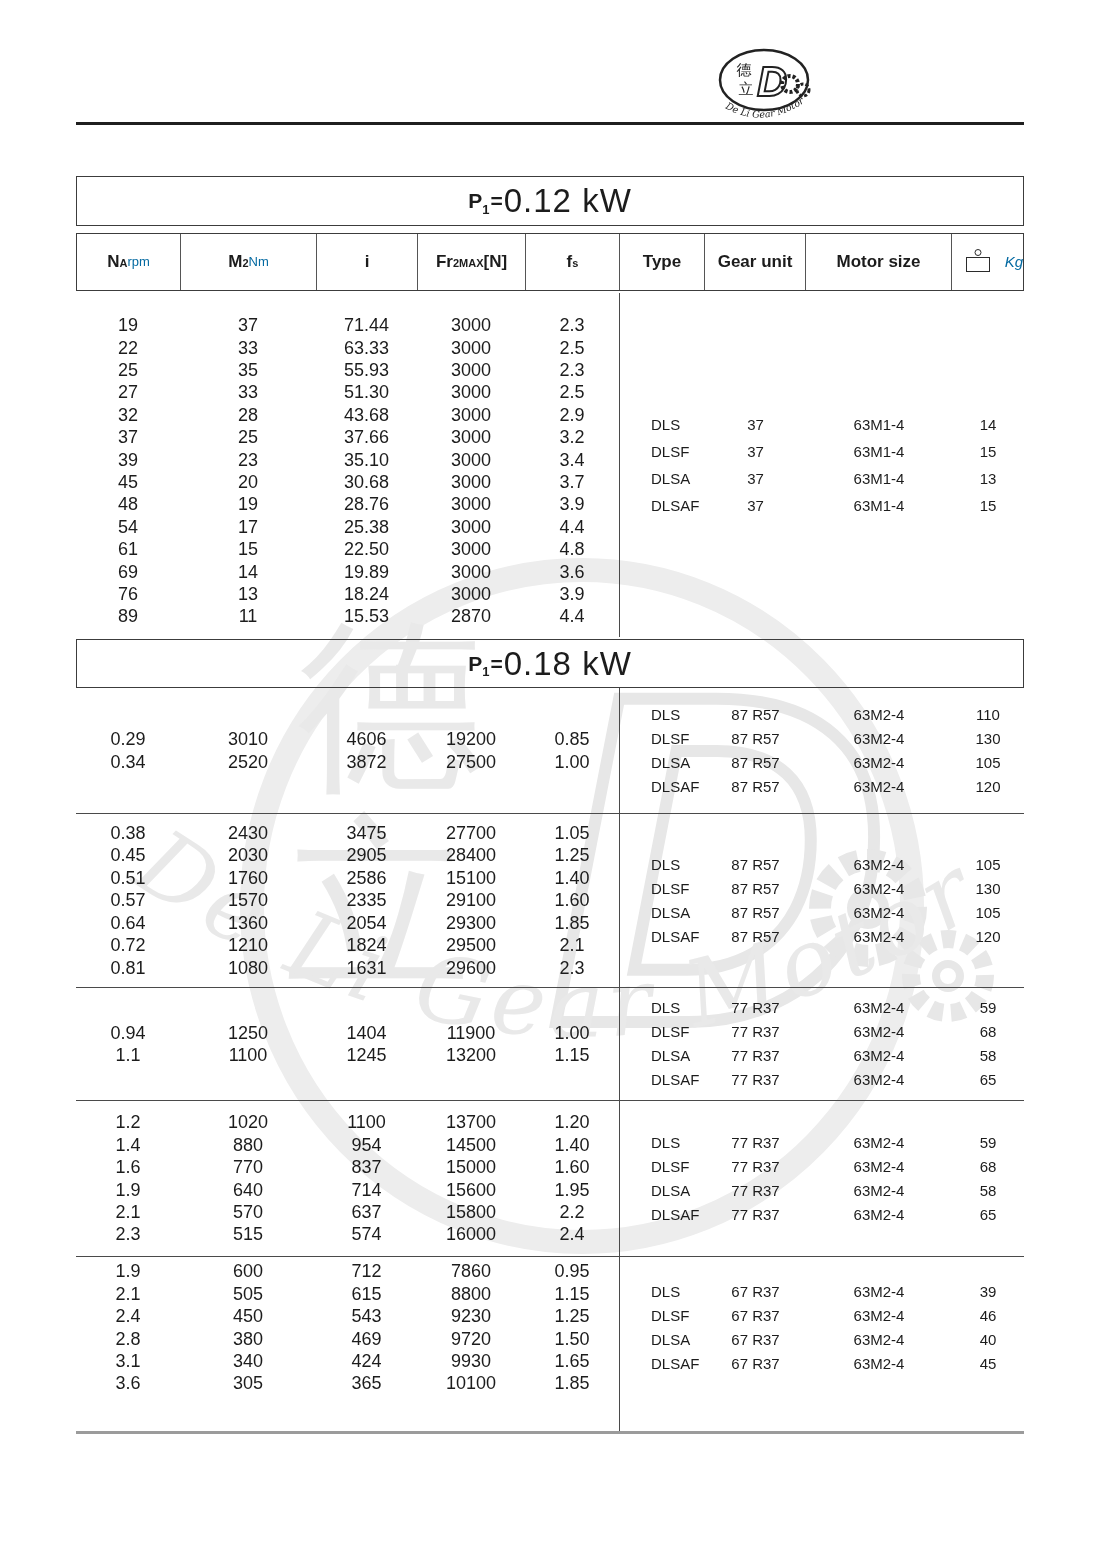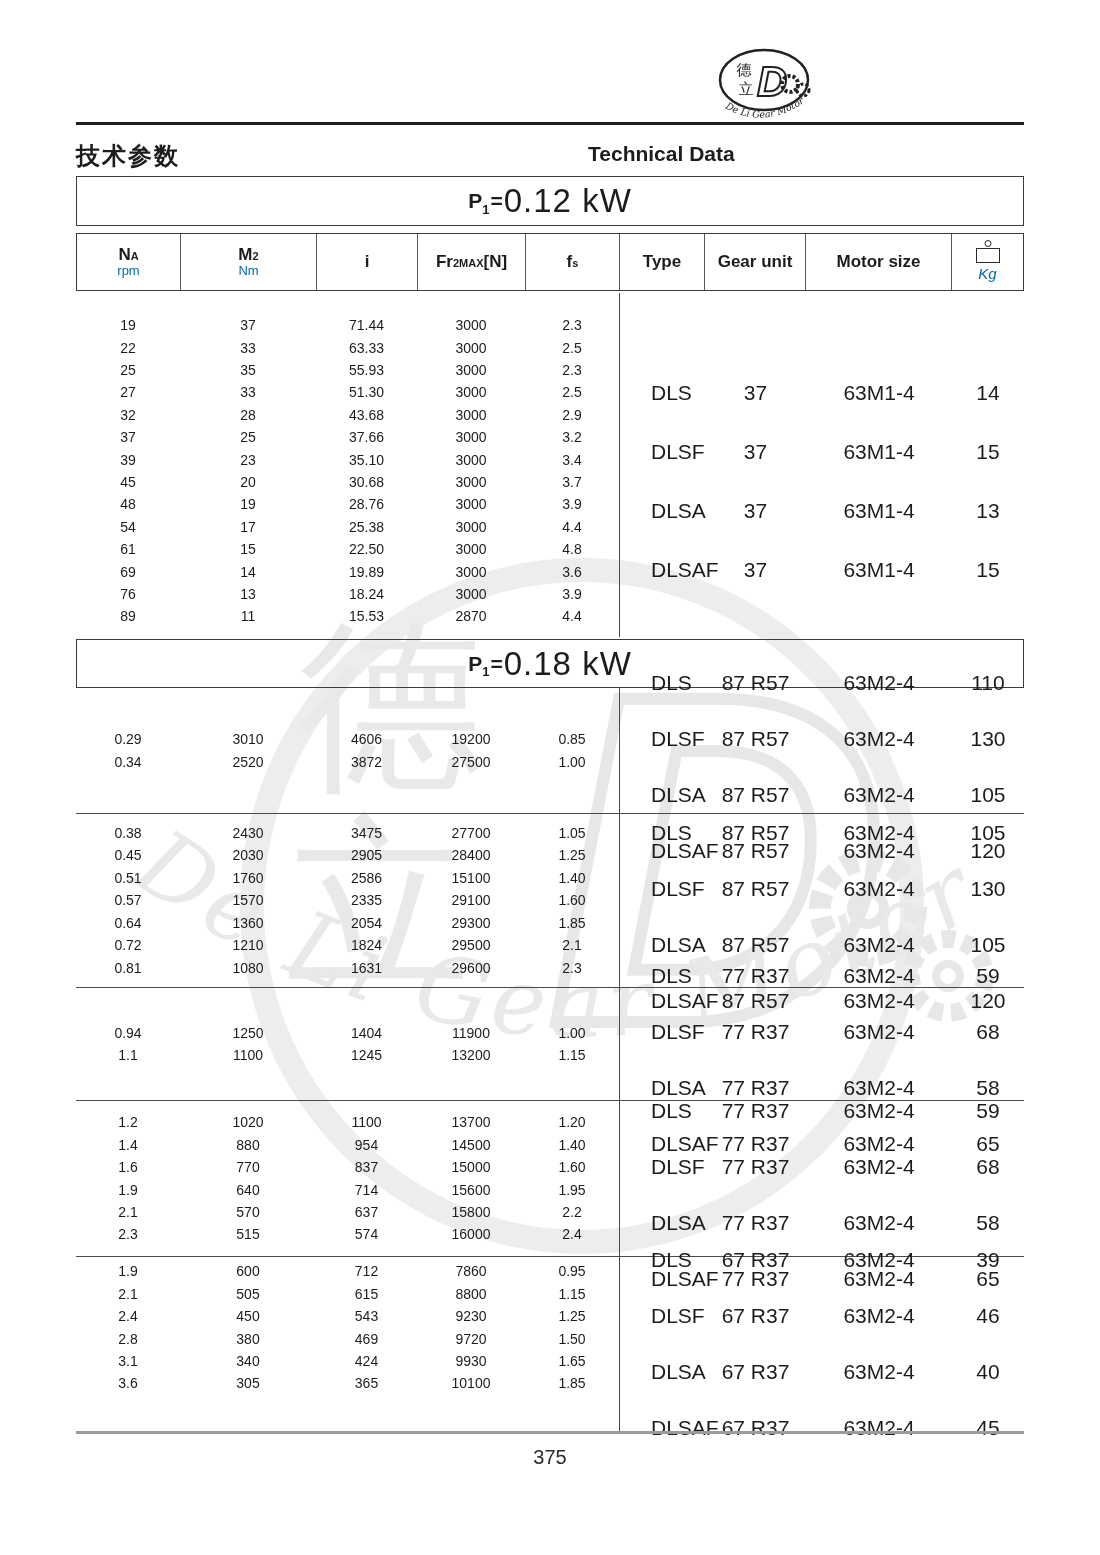--- a/index.html
+++ b/index.html
@@ -135,10 +135,6 @@
     </svg>
     <div class="top-rule"></div>
 
-    <div class="title-row">
-      <span class="title-zh">技术参数</span>
-      <span class="title-en">Technical Data</span>
-    </div>
 
     <div class="banner banner1">
       <span class="p-base">P</span>

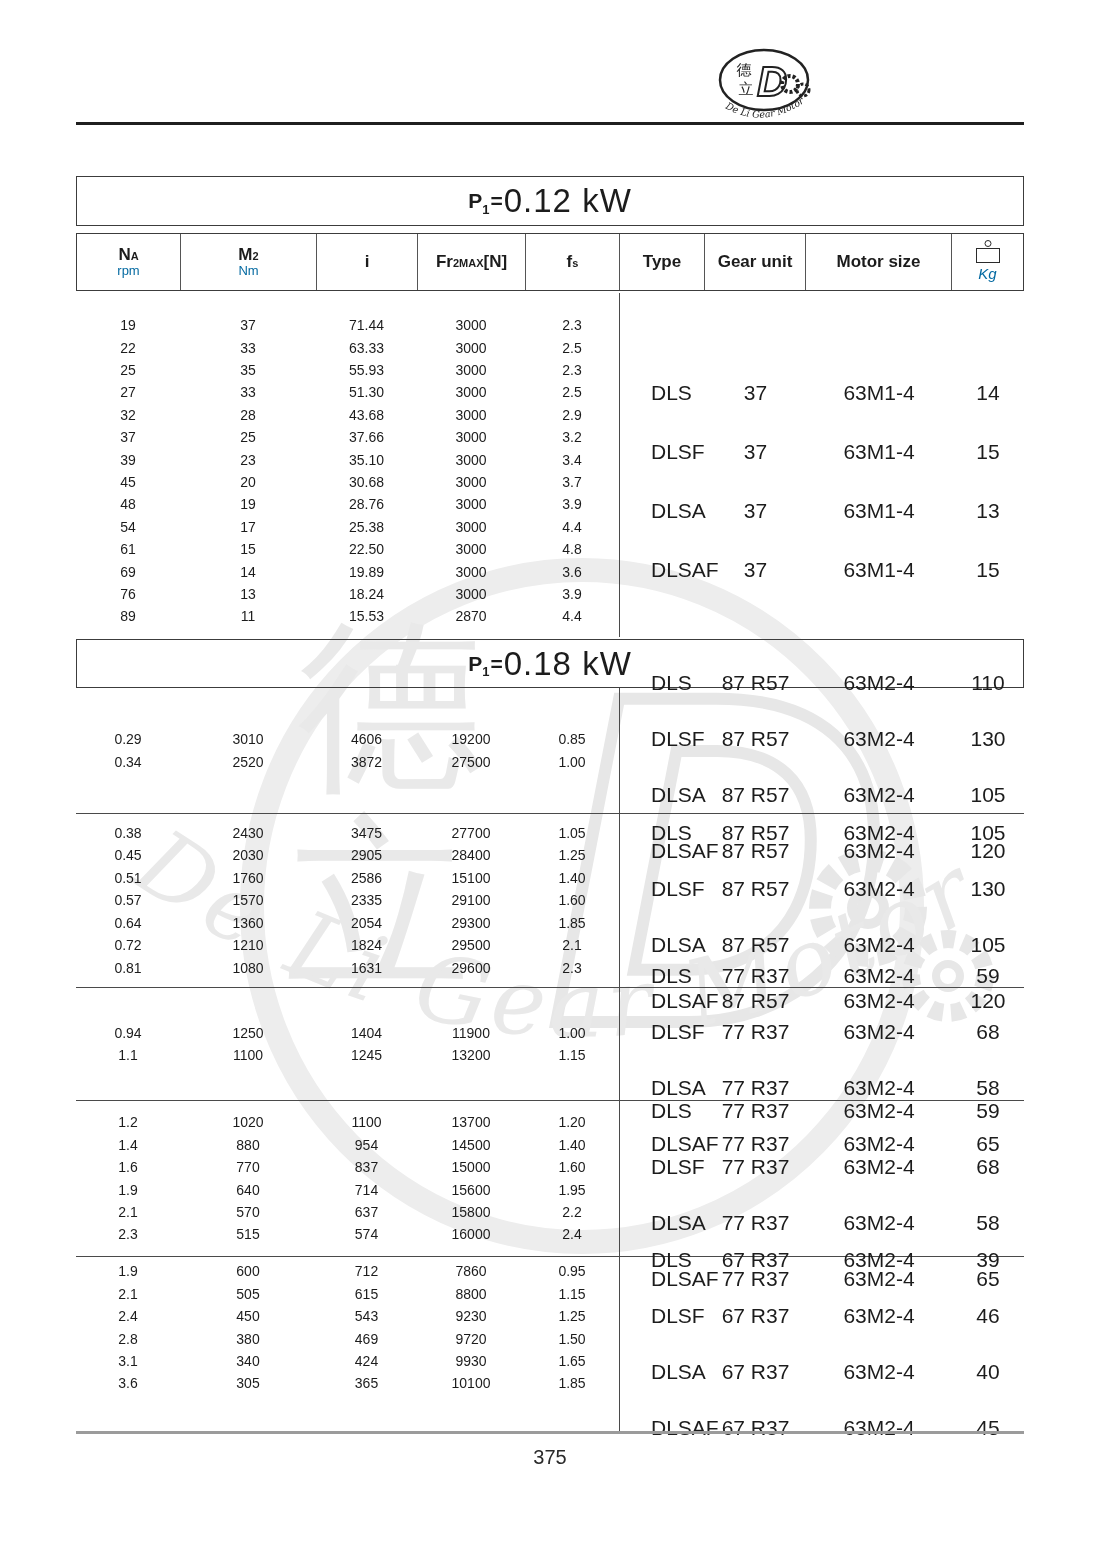--- a/index.html
+++ b/index.html
@@ -43,7 +43,7 @@
     border:1.5px solid #3c3c3c; display:flex; align-items:stretch;
   }
   .hcell {
-    border-right:1px solid #555; display:flex; flex-direction:column;
+    border-right:1px solid #555; display:flex; 
     align-items:center; justify-content:center; line-height:1.15;
   }
   .hcell:last-child { border-right:none; flex:1; }

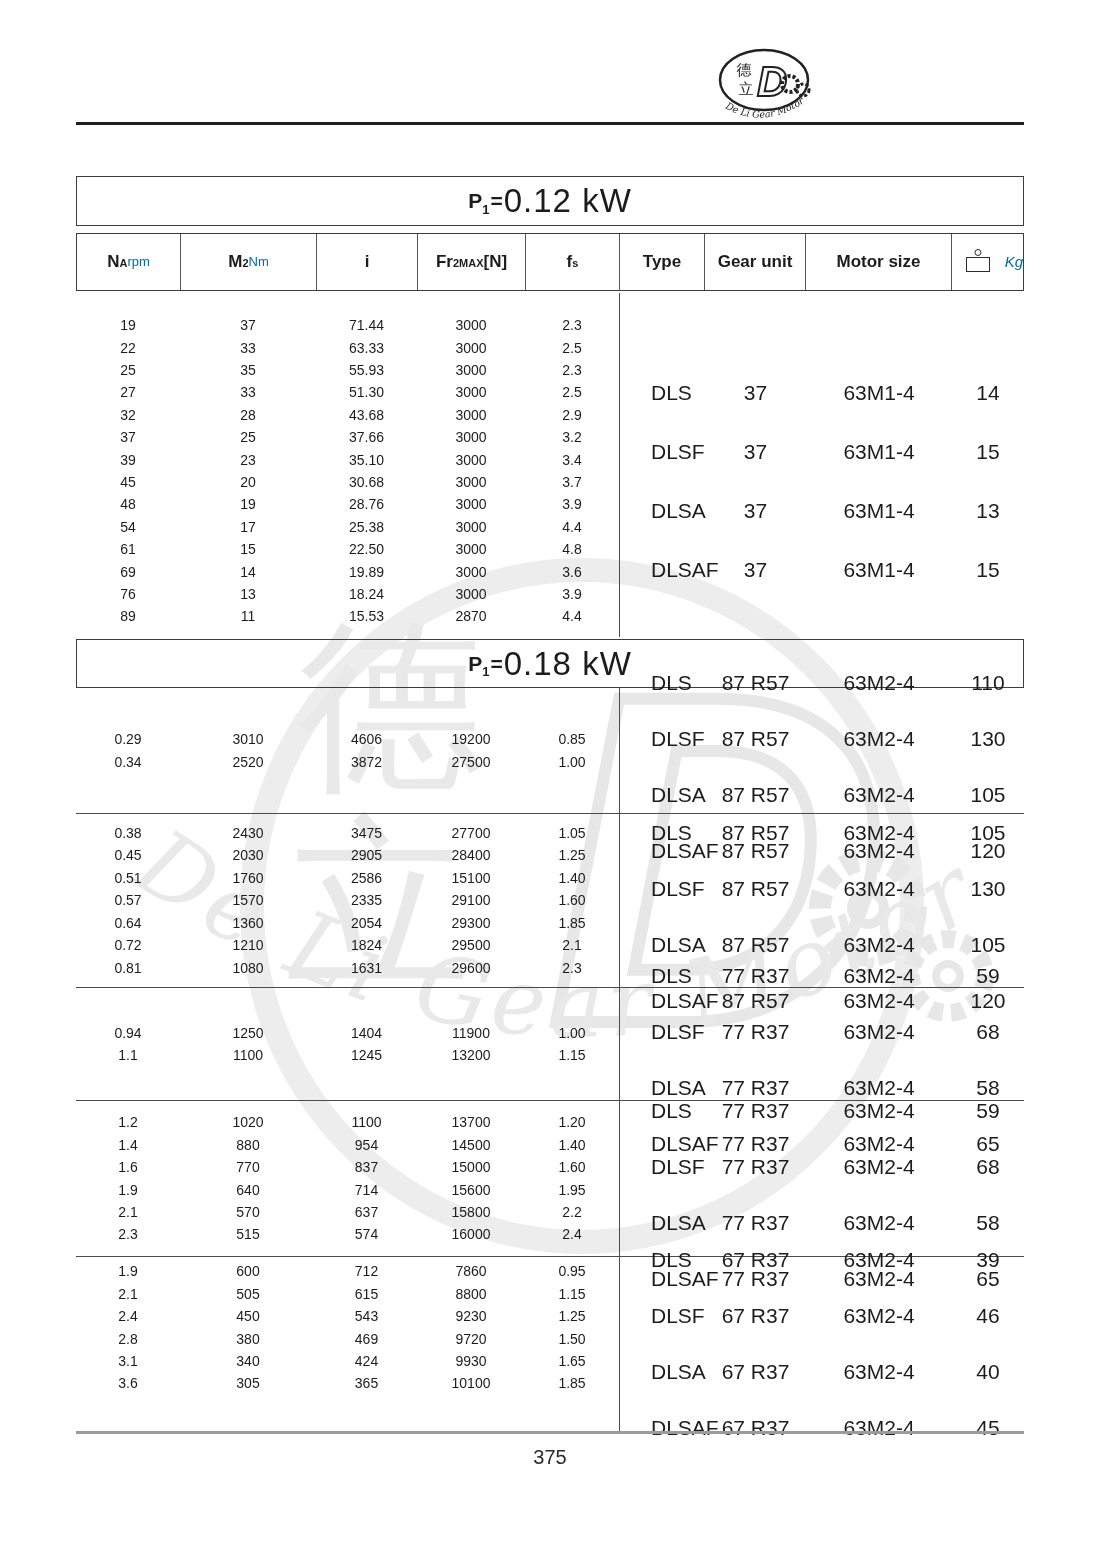--- a/index.html
+++ b/index.html
@@ -70,7 +70,7 @@
     flex:1; border-left:1px solid #4a4a4a;
     display:flex; flex-direction:column; justify-content:center;
   }
-  .data-row { display:flex; line-height:22.4px; font-size:14px; }
+  .data-row { display:flex; line-height:22.4px; font-size:18px; }
   .c { display:inline-block; text-align:center; }
   .c0 { width:104px; } .c1 { width:136px; } .c2 { width:101px; }
   .c3 { width:108px; } .c4 { width:94px; }

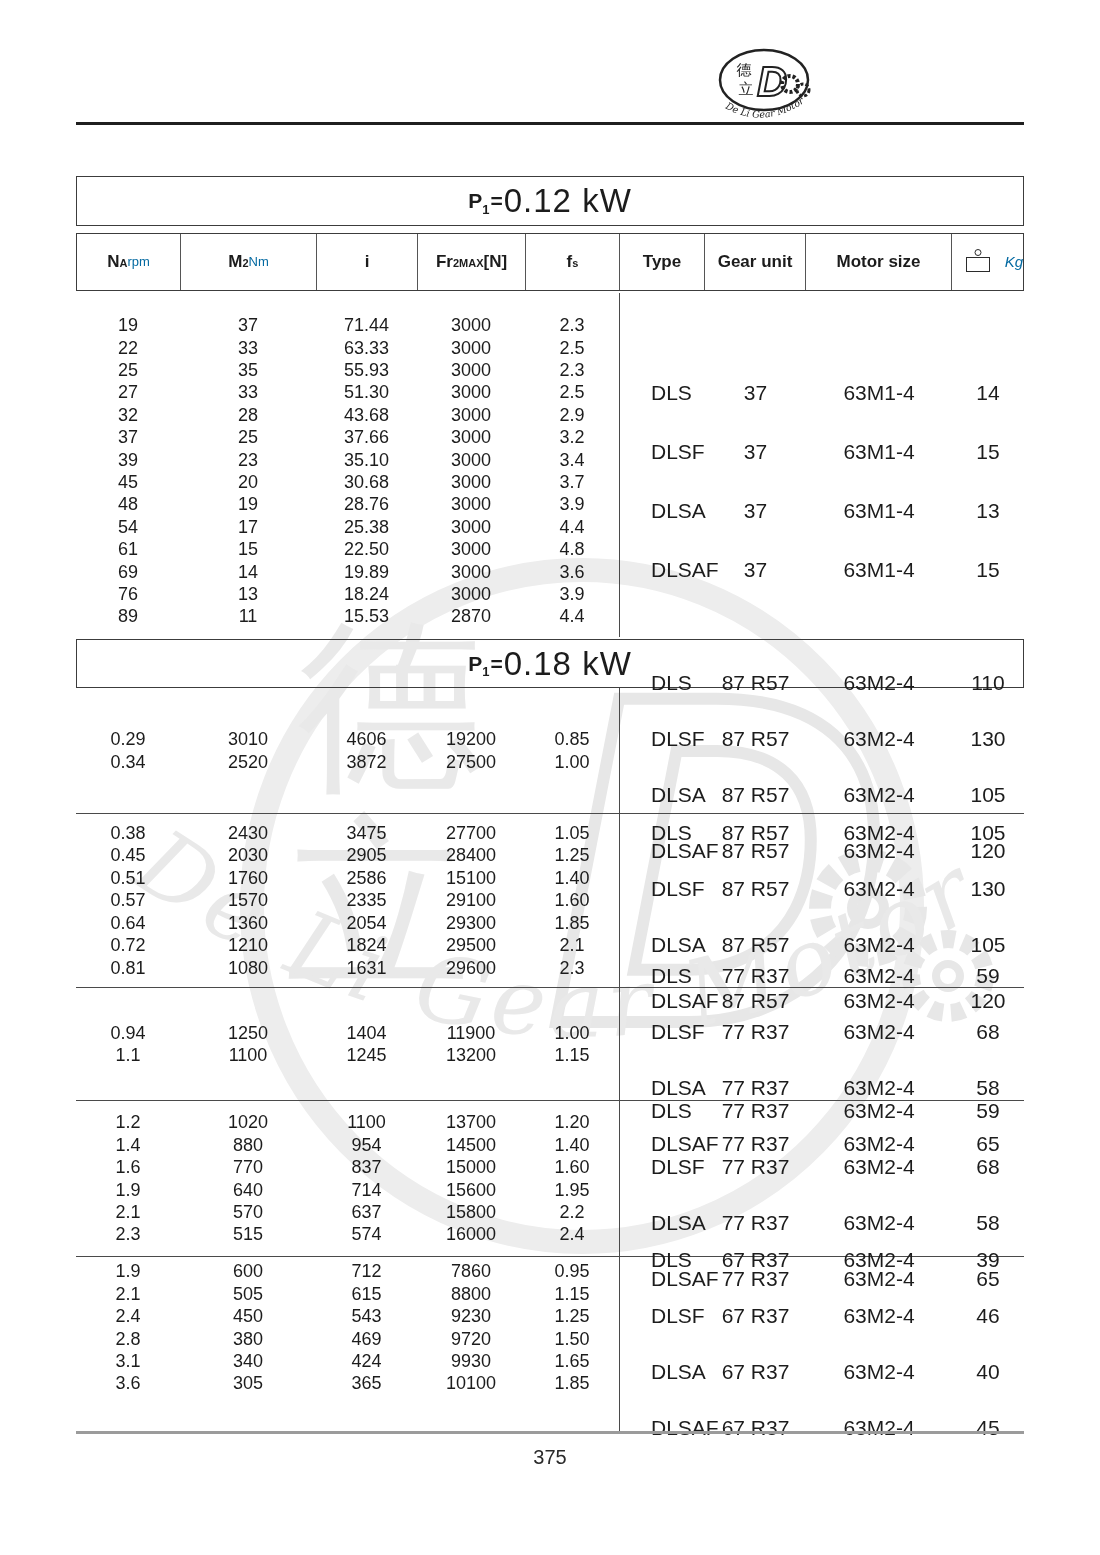--- a/index.html
+++ b/index.html
@@ -74,7 +74,7 @@
   .c { display:inline-block; text-align:center; }
   .c0 { width:104px; } .c1 { width:136px; } .c2 { width:101px; }
   .c3 { width:108px; } .c4 { width:94px; }
-  .type-row { display:flex; font-size:21px; line-height:24px;margin-top:32px; }
+  .type-row { display:flex; font-size:15px; line-height:24px; }
   .t0 { width:85px; padding-left:31px; text-align:left; }
   .t1 { width:101px; text-align:center; }
   .t2 { width:146px; text-align:center; }

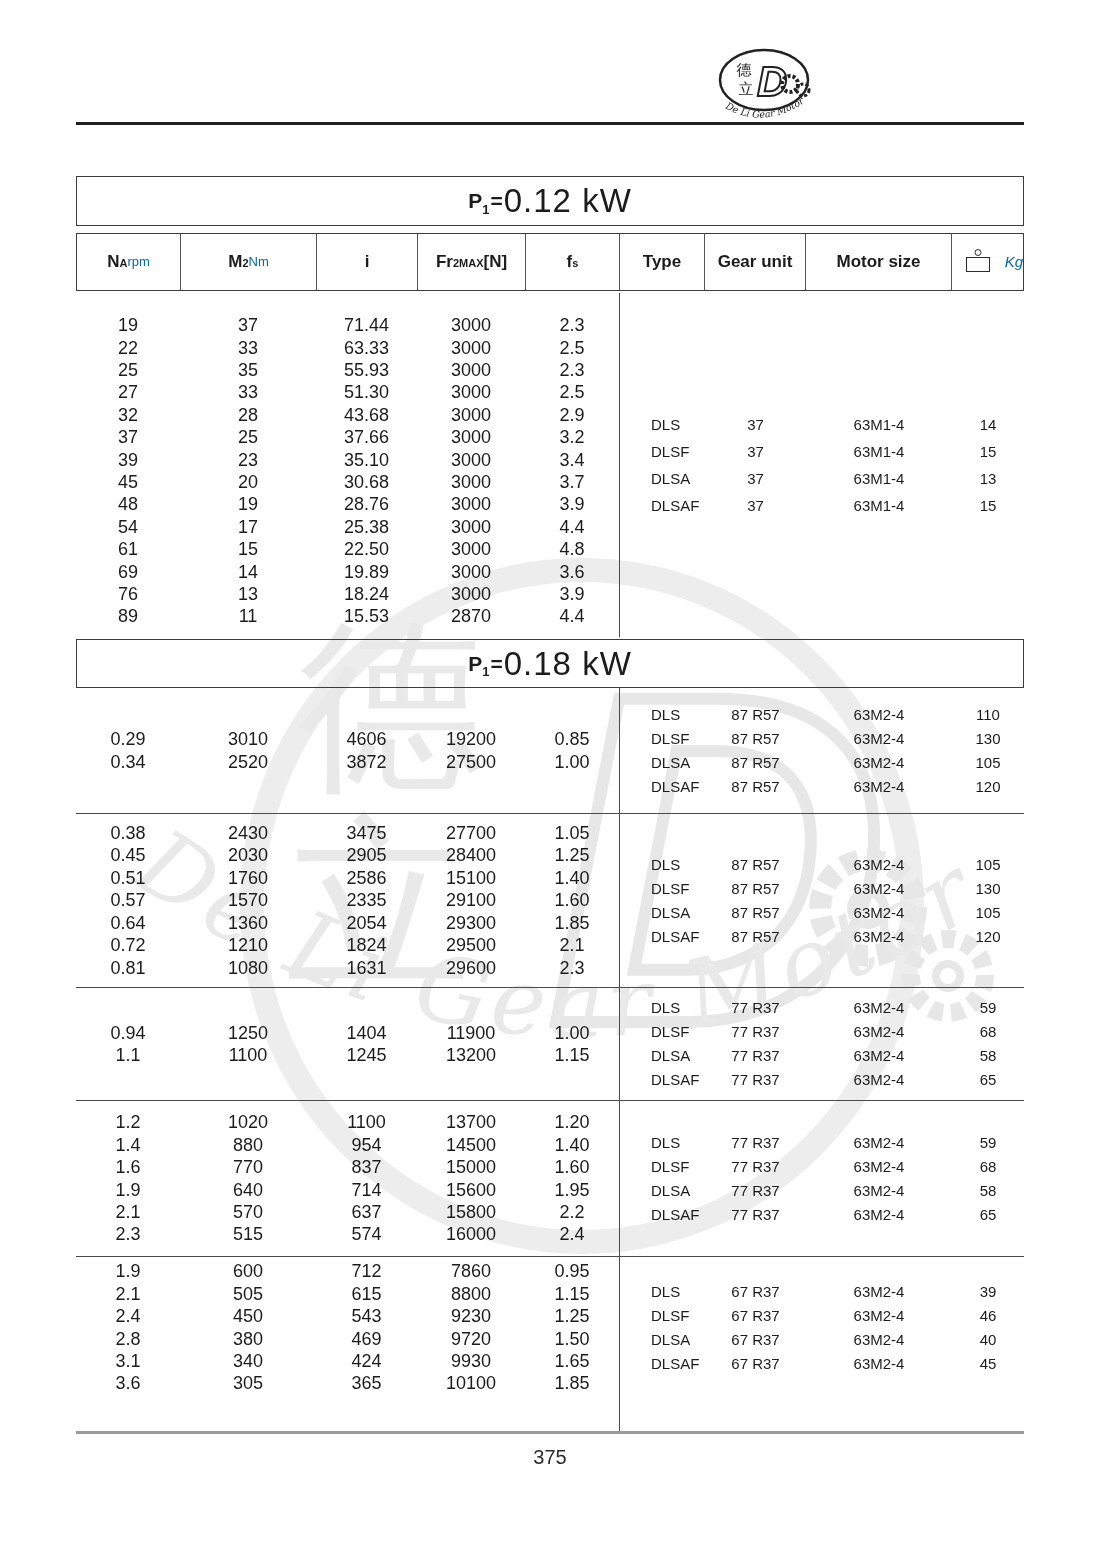--- a/index.html
+++ b/index.html
@@ -633,7 +633,6 @@
       </div>
 
     <div class="bottom-rule"></div>
-    <div class="page-number">375</div>
 
   </div>
 </div>

